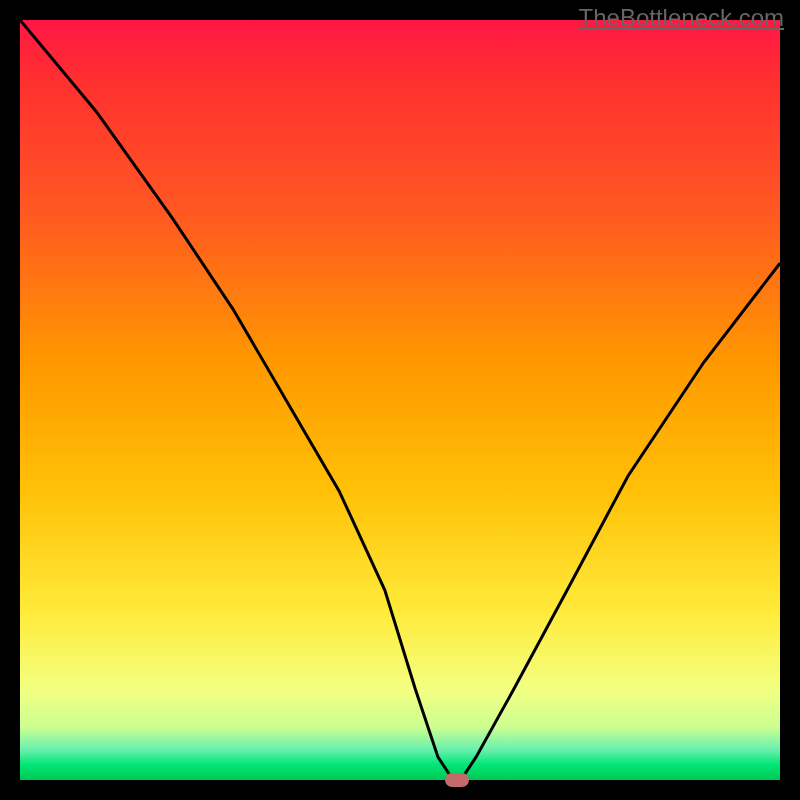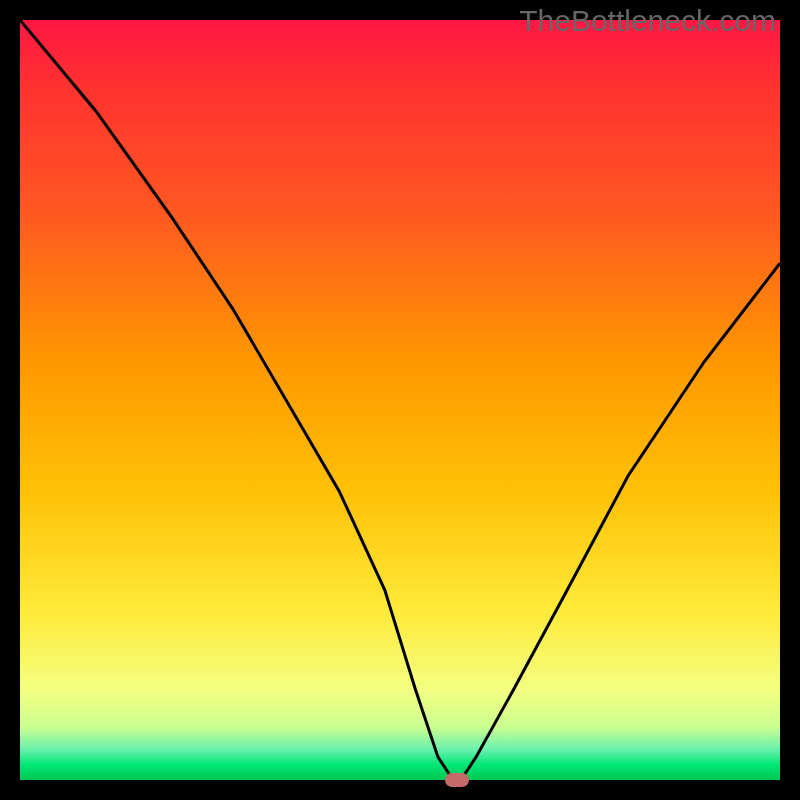--- a/index.html
+++ b/index.html
@@ -14,10 +14,11 @@
   .watermark {
     position: absolute;
     top: 4px;
-    right: 24px;
+    right: 16px;
     color: #666;
-    font-size: 30px;
+    font-size: 24px;
     z-index: 10;
+    text-decoration: underline;
   }
   .chart-area {
     position: absolute;

